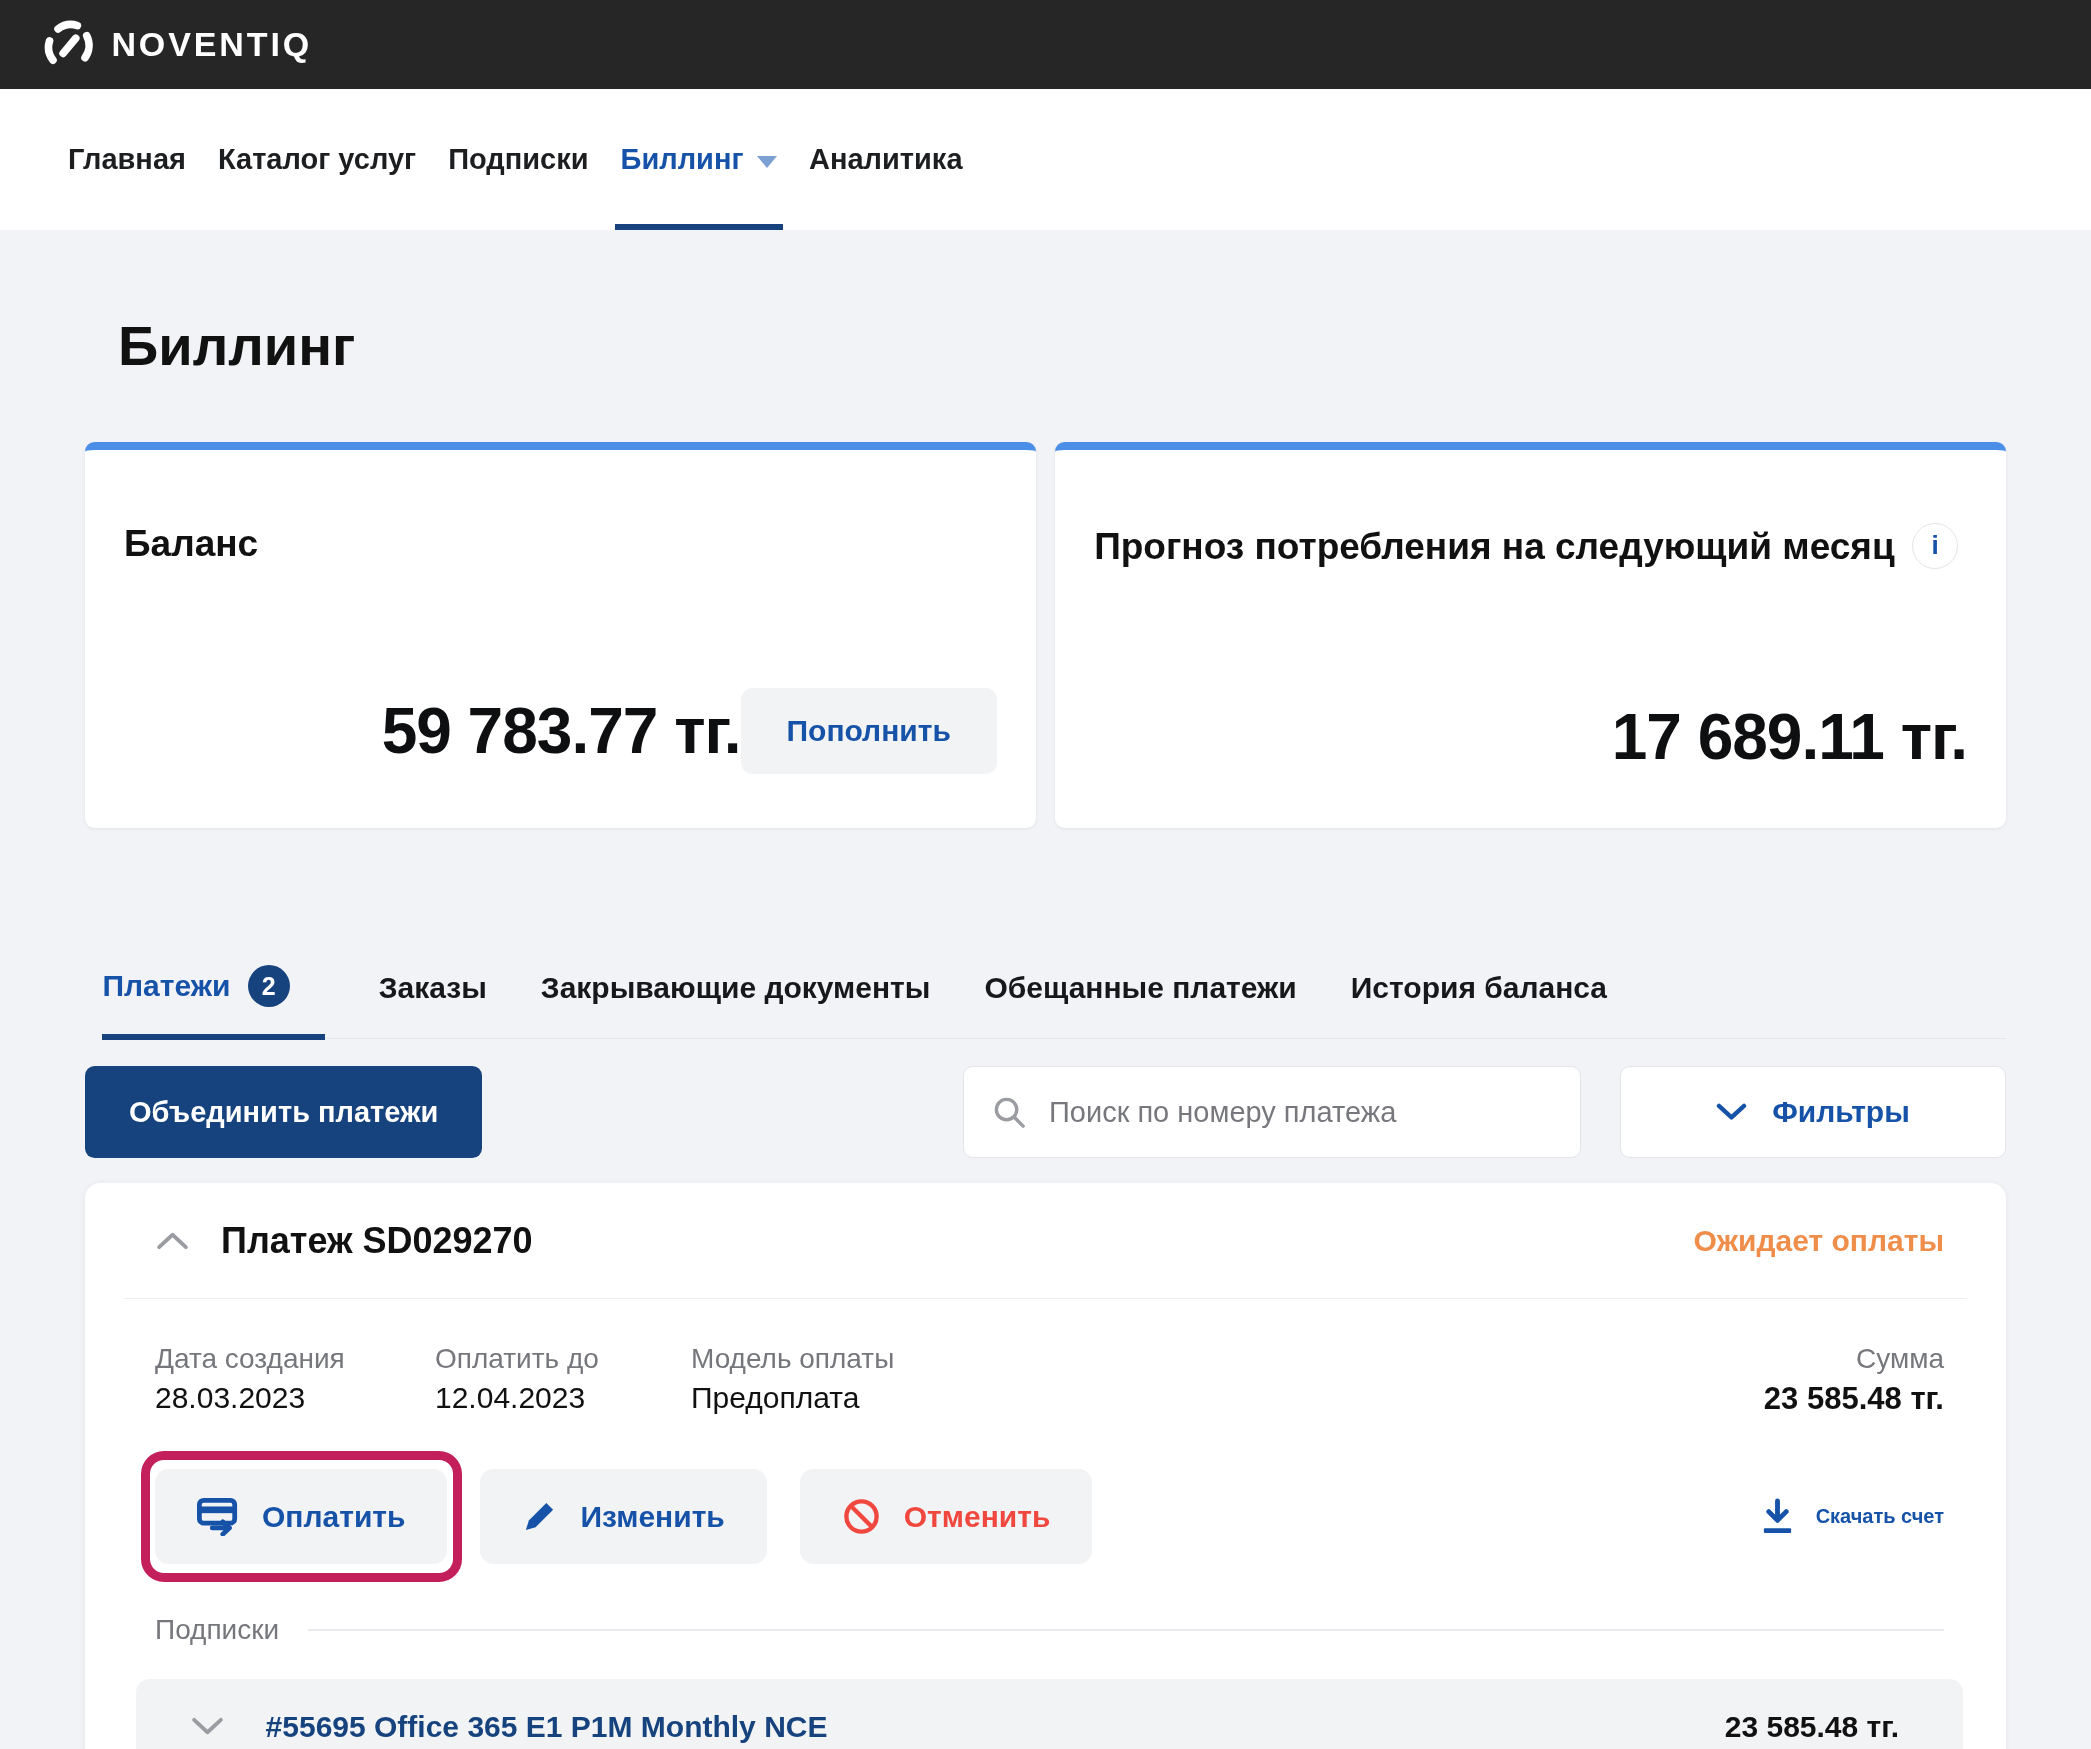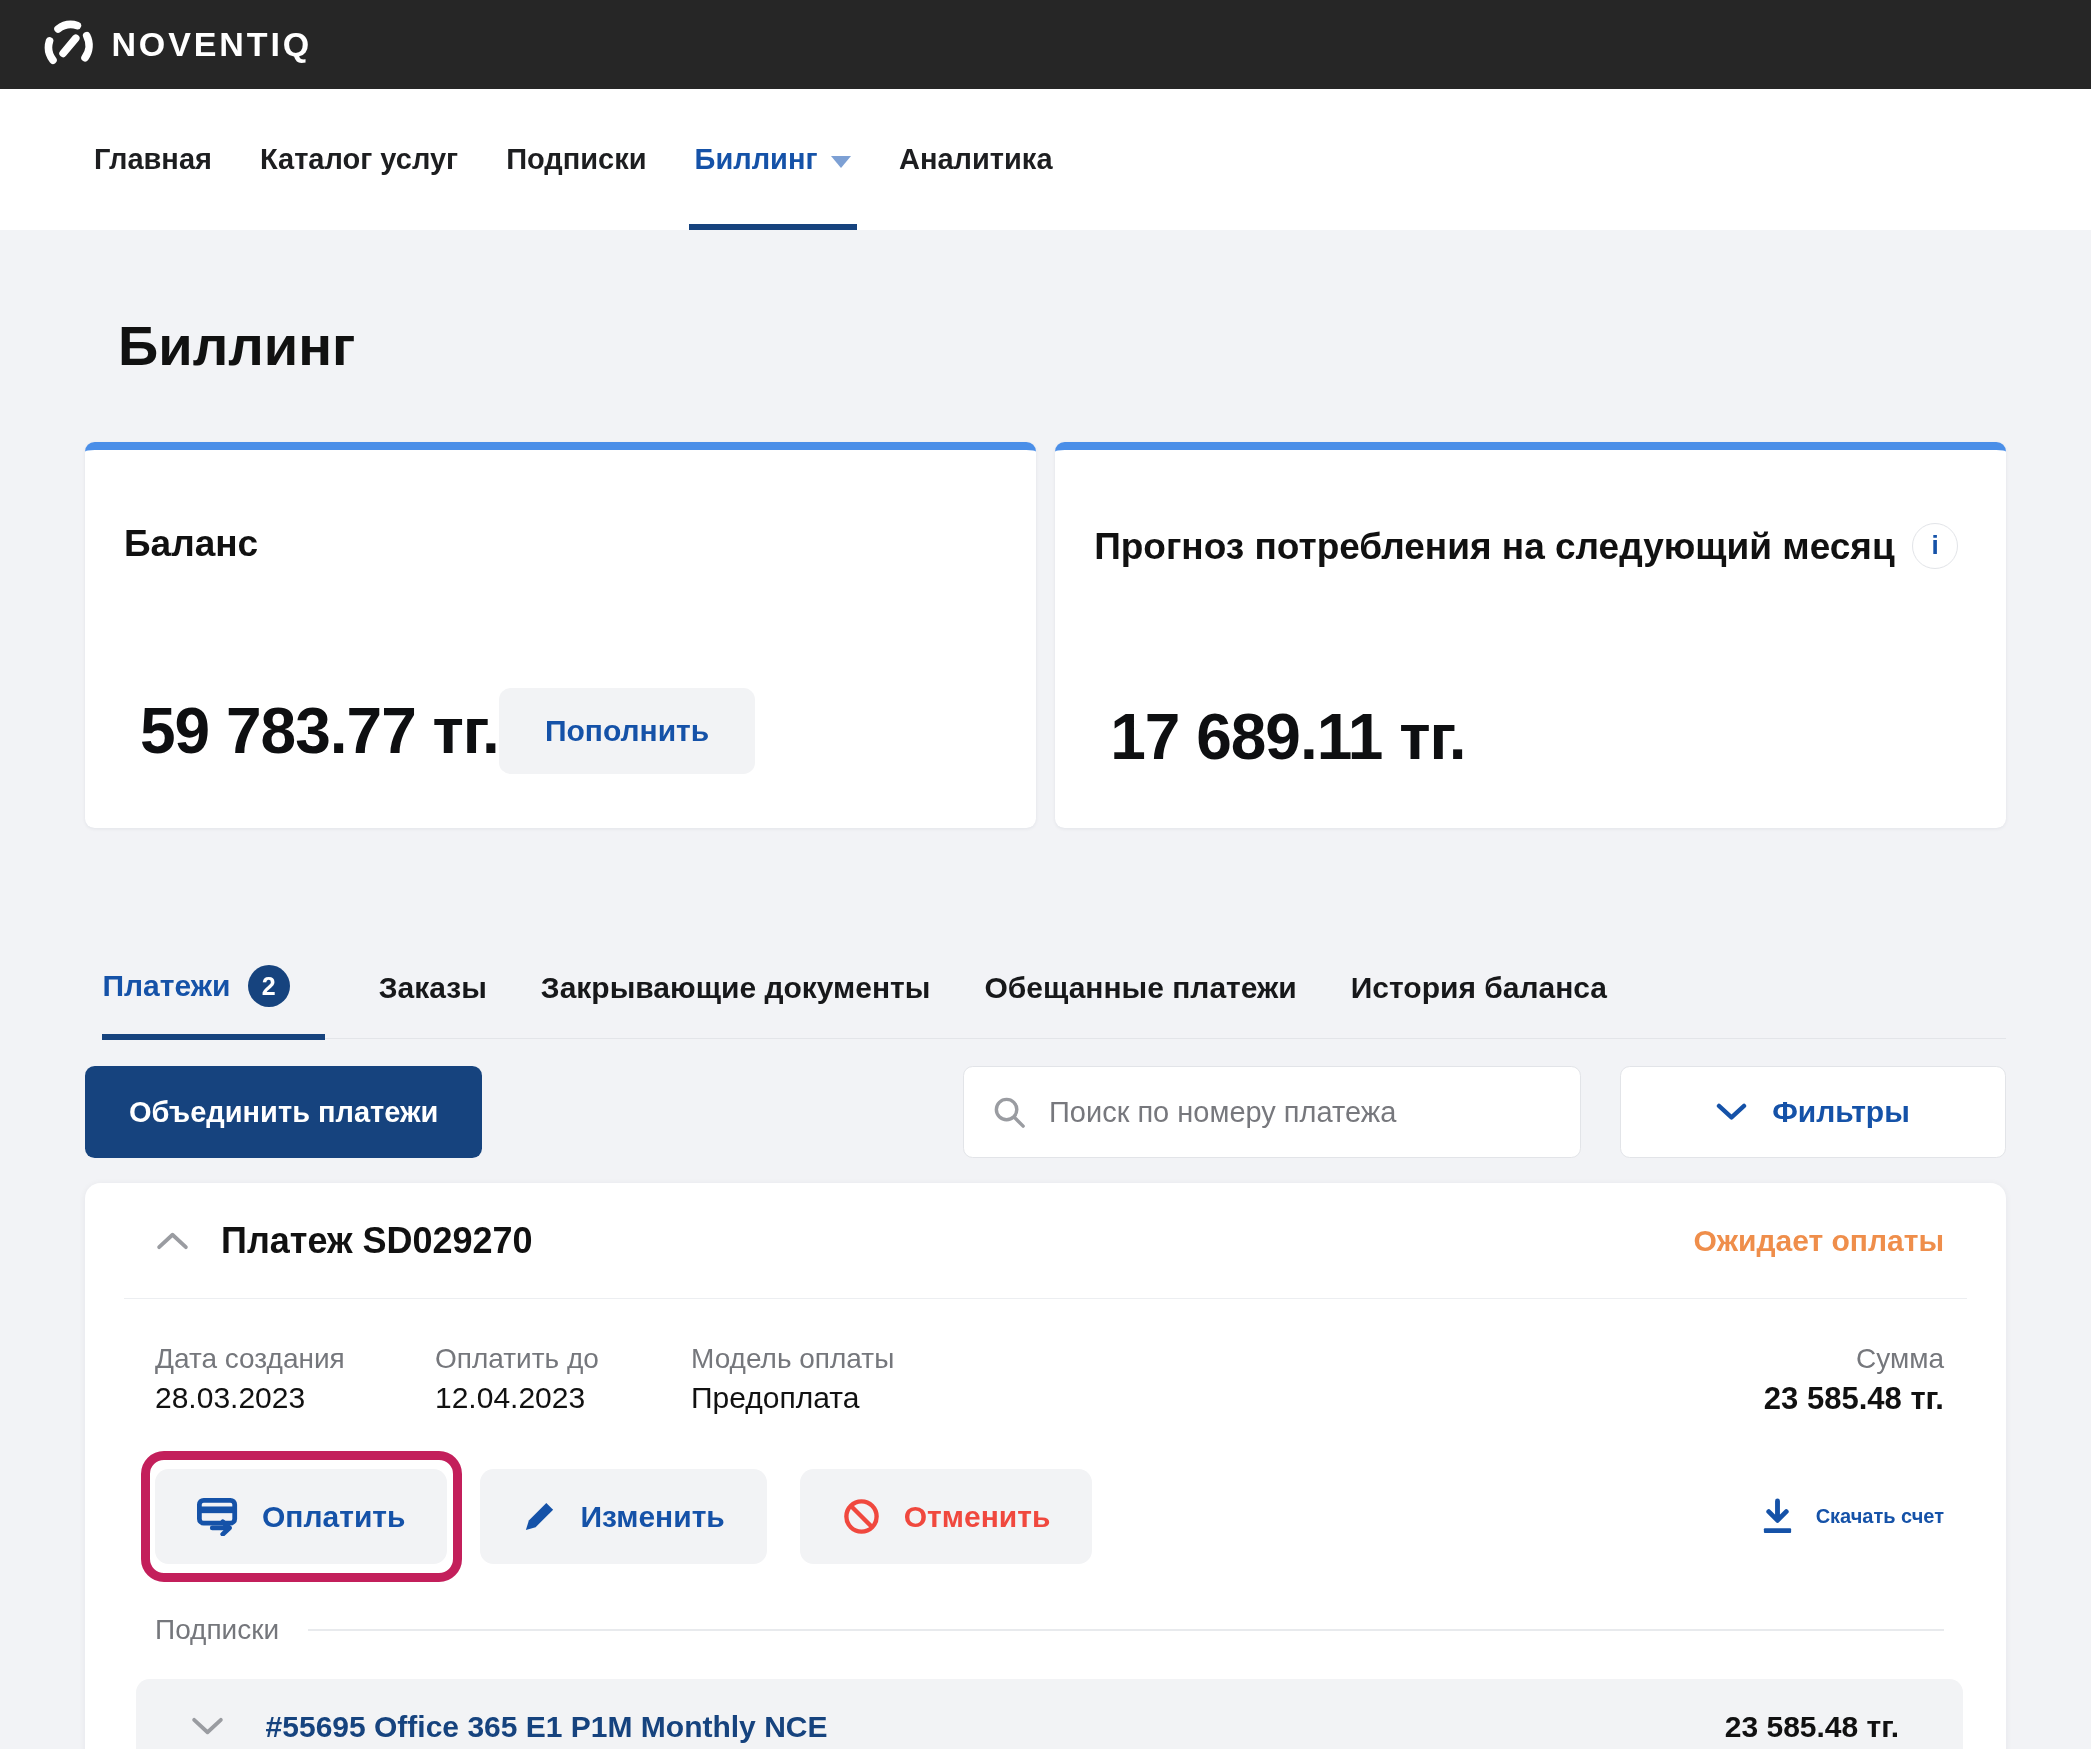--- a/index.html
+++ b/index.html
@@ -23,7 +23,7 @@
   
   .navbar {
     height:141px; background:#ffffff;
-    display:flex; align-items:stretch; padding-left:94px; gap:48px;
+    display:flex; align-items:stretch; padding-left:68px; gap:32px;
   }
   .nav-item {
     display:flex; align-items:center; gap:13.5px;

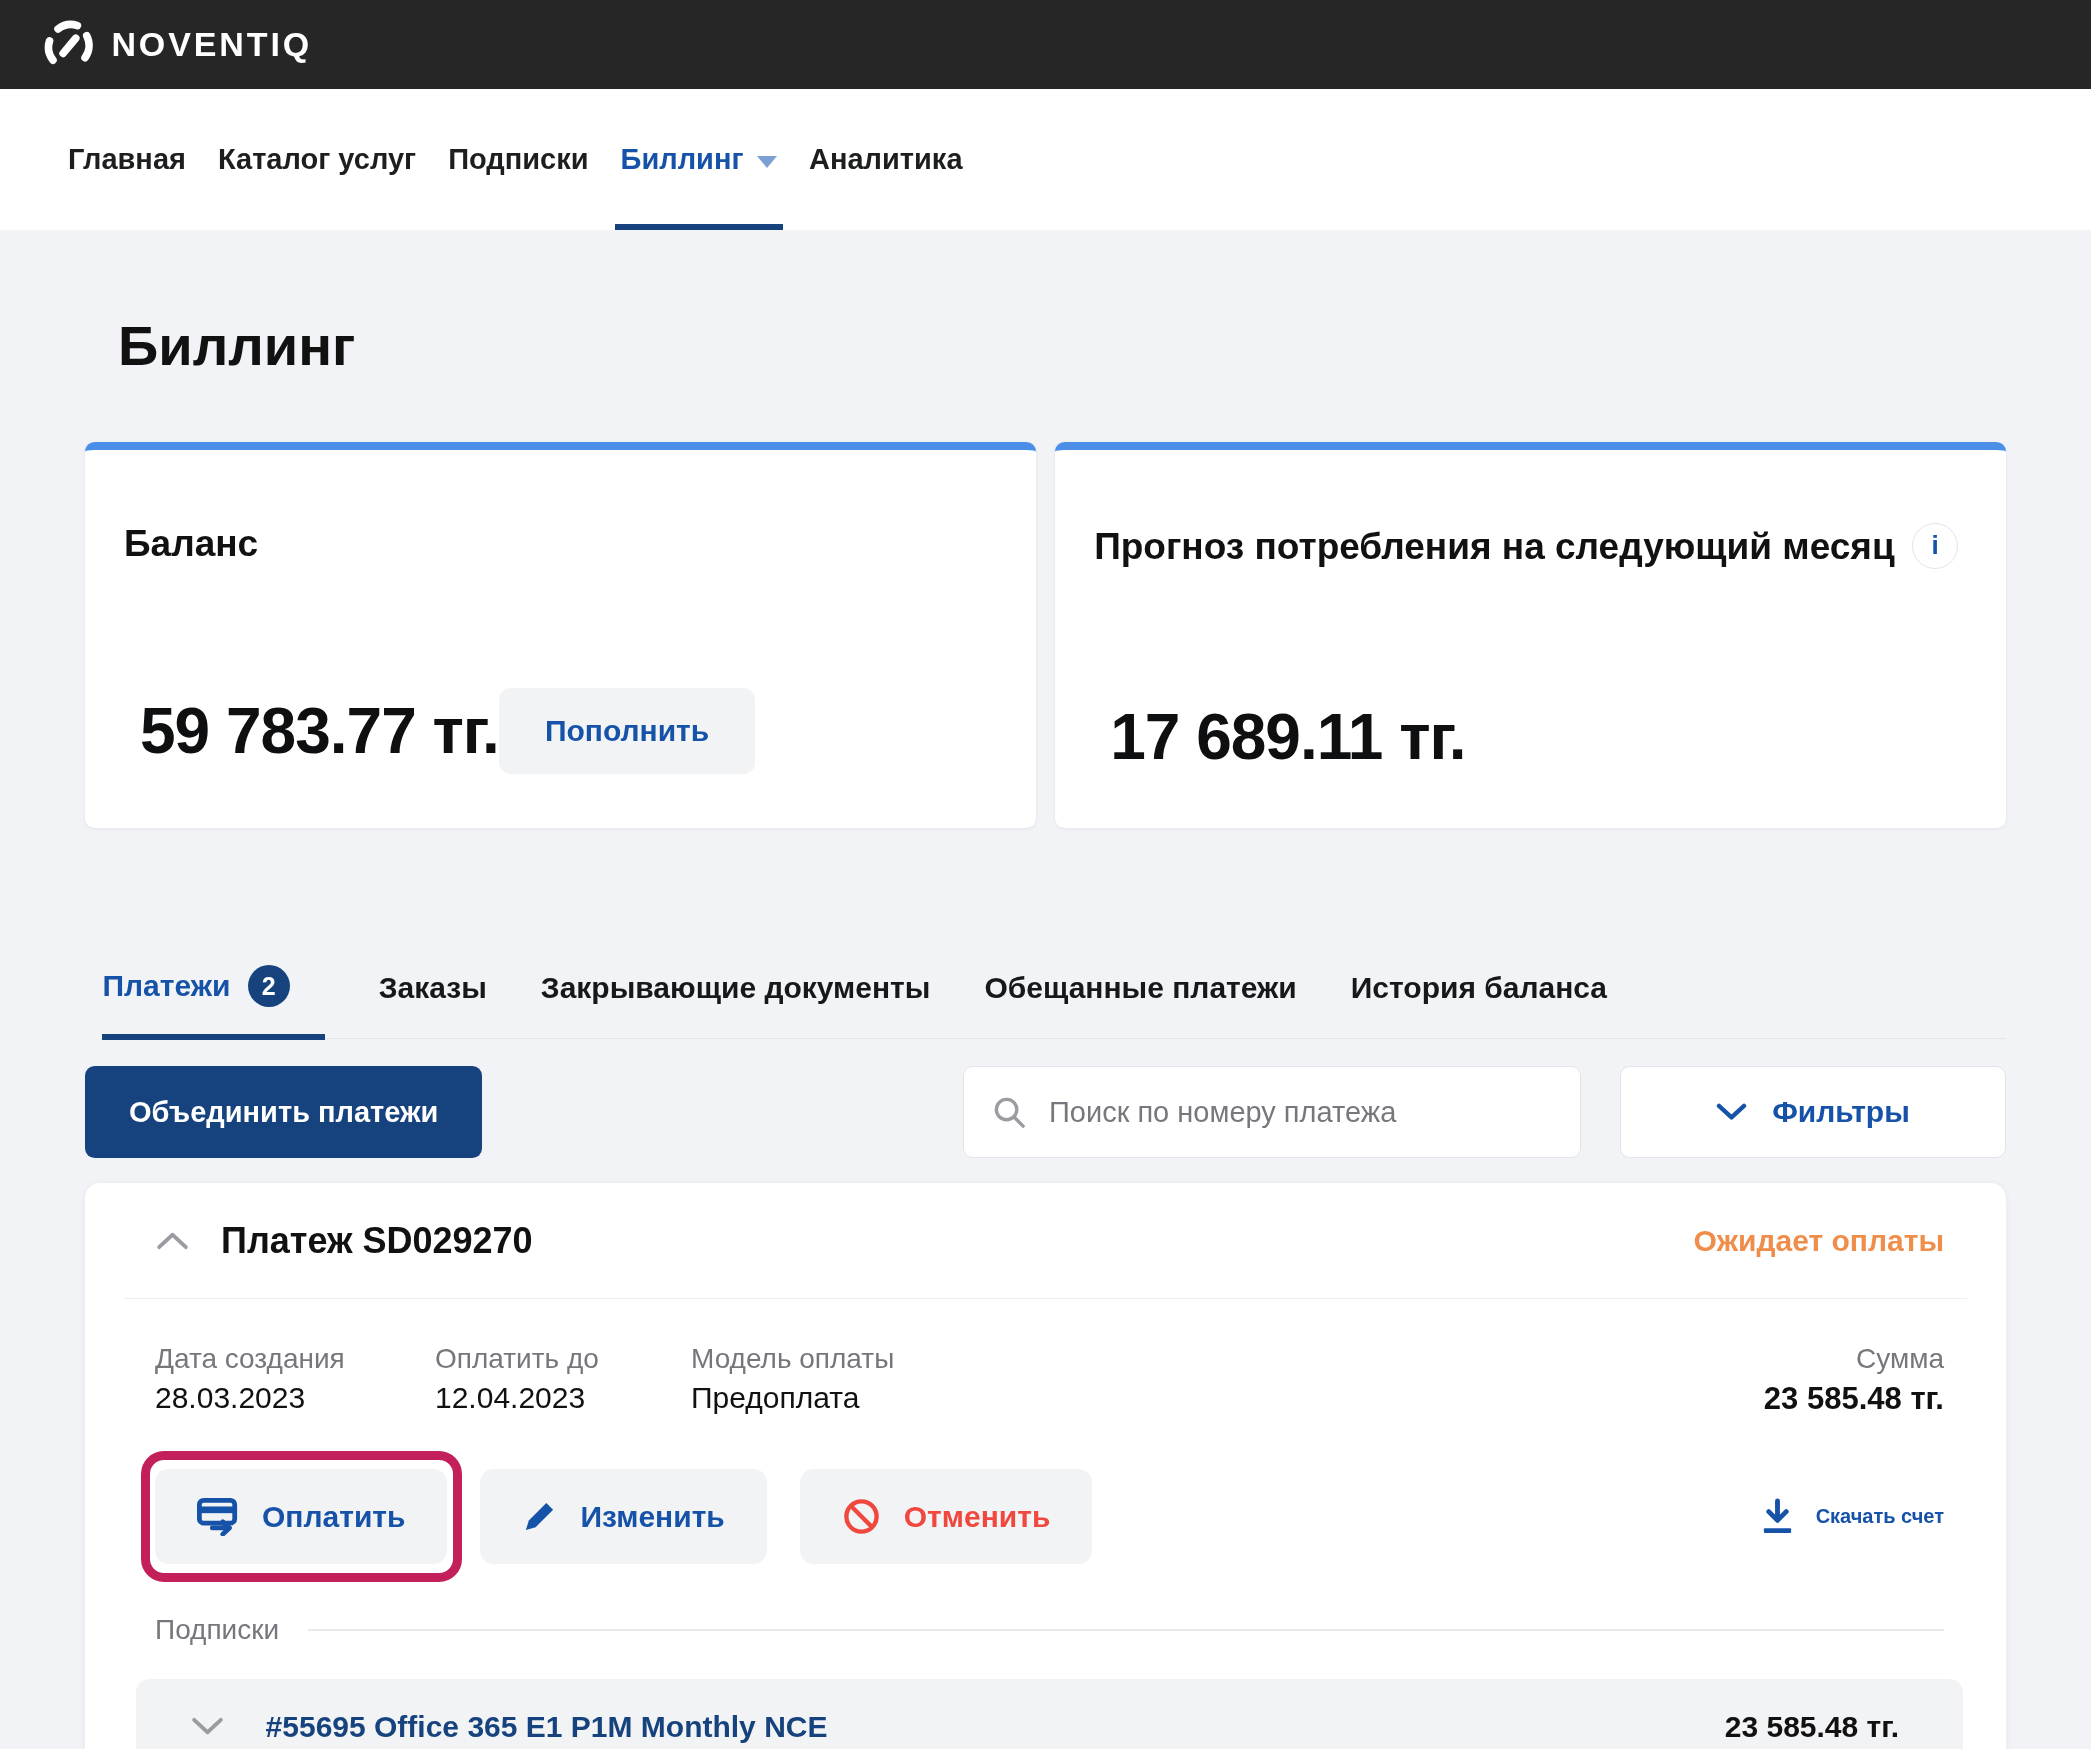--- a/index.html
+++ b/index.html
@@ -69,7 +69,7 @@
   .inline-info { vertical-align:middle; margin-left:17.4px; }
   .amount-row {
     position:absolute; left:55px; right:39px; bottom:54px;
-    display:flex; align-items:center; justify-content:flex-start;
+    display:flex; align-items:center; justify-content:flex-end;
   }
   .big-amount { font-size:64px; font-weight:600; color:#0e0f11; letter-spacing:-1px; }
   .topup-btn {

